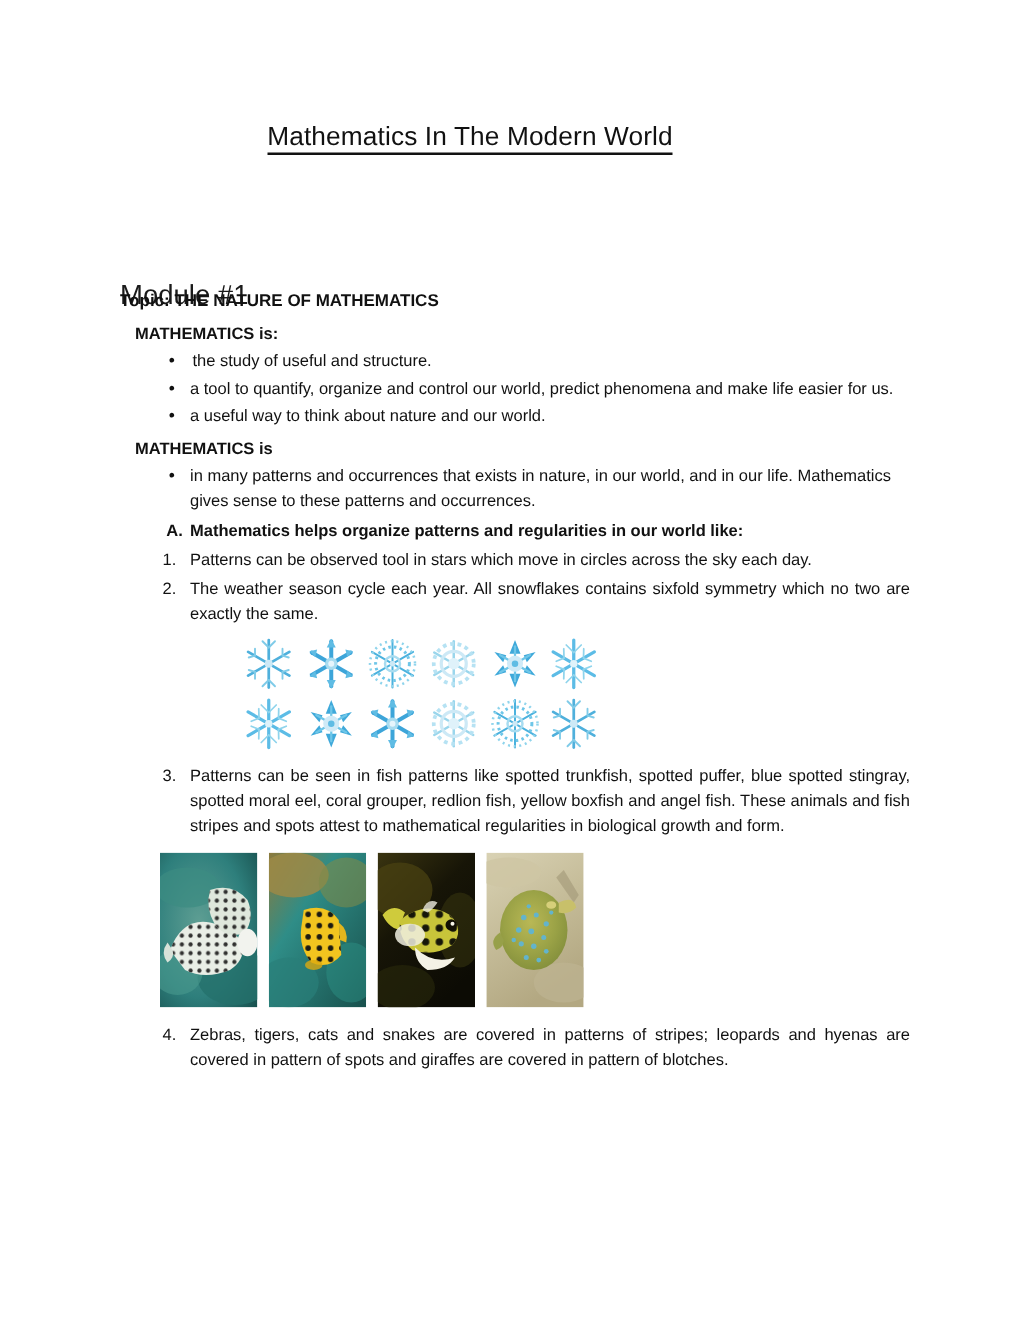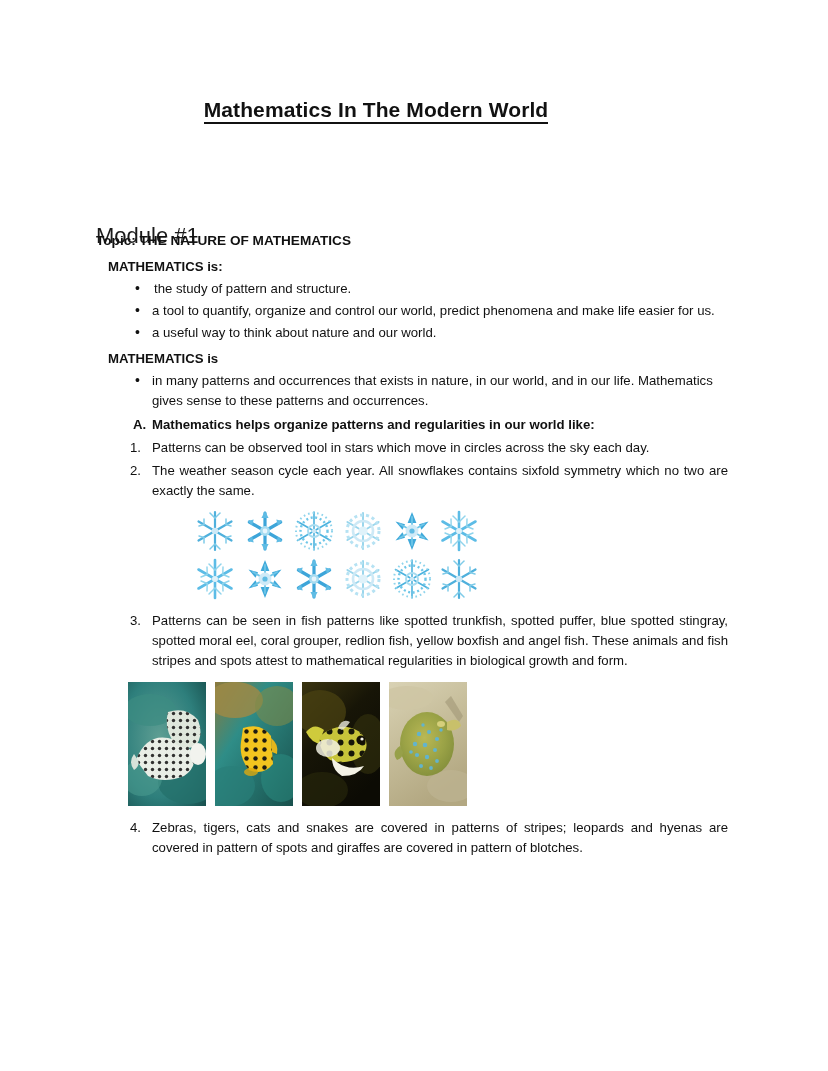--- a/index.html
+++ b/index.html
@@ -30,7 +30,7 @@
     text-align: center;
     font-family: "Liberation Sans", "DejaVu Sans", sans-serif;
     font-size: 21px;
-    font-weight: bold;
+    font-weight: normal;
     letter-spacing: 0.1px;
     color: #111;
   }

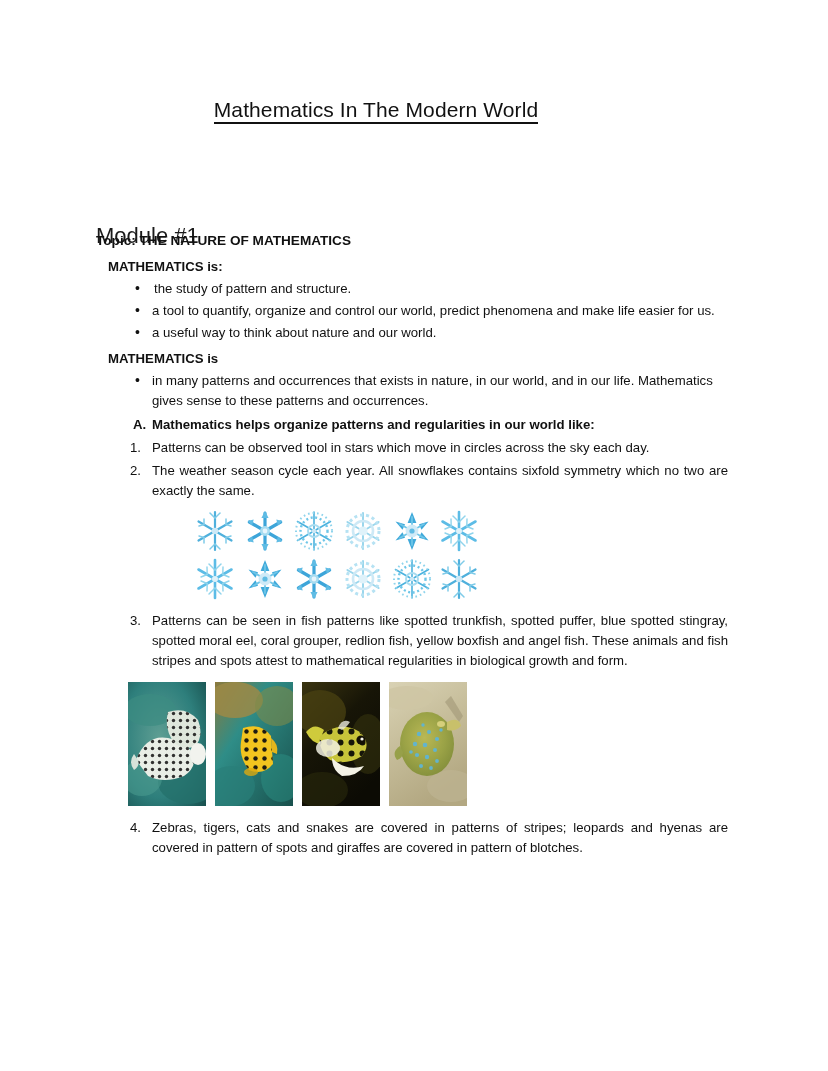--- a/index.html
+++ b/index.html
@@ -178,7 +178,7 @@
     <div class="h-sub">MATHEMATICS is:</div>
 
     <ul class="bul">
-      <li class="lead"> the study of pattern and structure.</li>
+      <li class="lead"> the study of useful and structure.</li>
       <li>a tool to quantify, organize and control our world, predict phenomena and make life easier for us.</li>
       <li>a useful way to think about nature and our world.</li>
     </ul>

